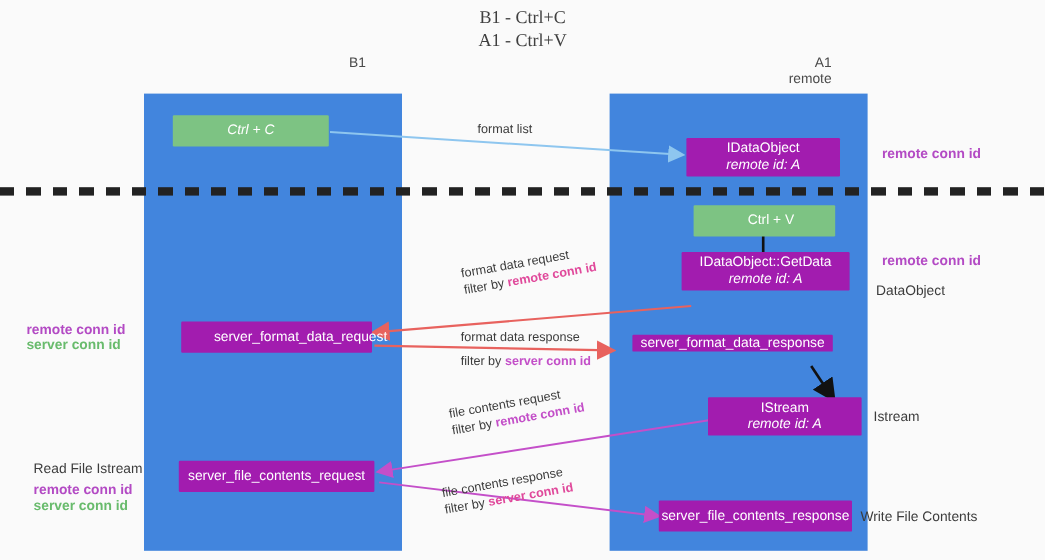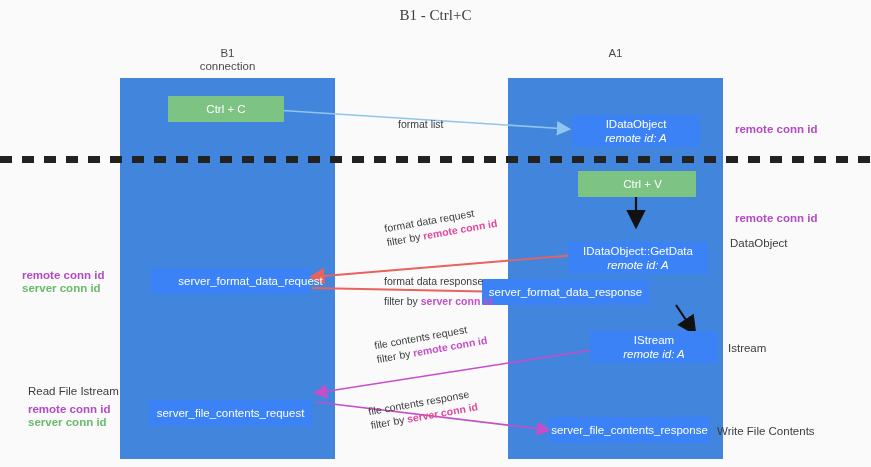--- a/index.html
+++ b/index.html
@@ -61,6 +61,7 @@
 
   <div class="title">
     <div>B1 - Ctrl+C</div>
+    <div>A1 - Ctrl+V</div>
   </div>
 
   <div class="lane-head" style="left:150px;top:47px;width:155px;">

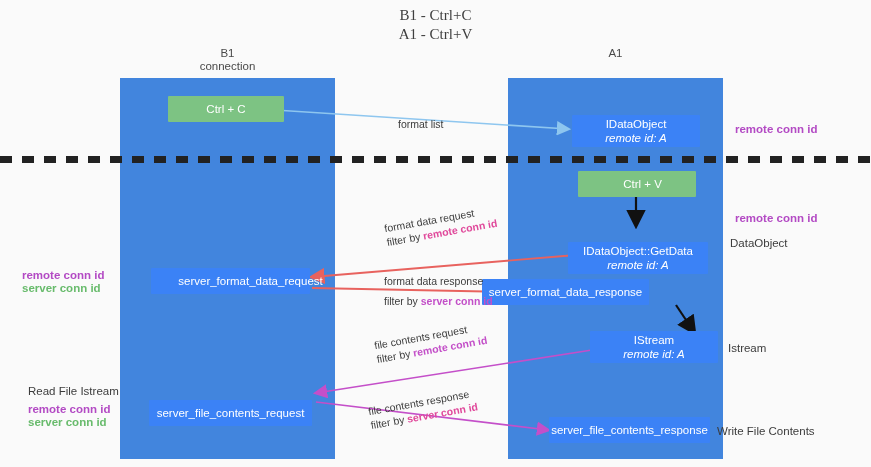--- a/index.html
+++ b/index.html
@@ -16,7 +16,7 @@
   }
   
   .lane-head{
-    position:absolute;text-align:center;font-size:11.5px;line-height:13px;color:#4a4a4a;
+    position:absolute;text-align:right;font-size:11.5px;line-height:13px;color:#4a4a4a;
   }
   .lane-head .sub{display:block;}
   

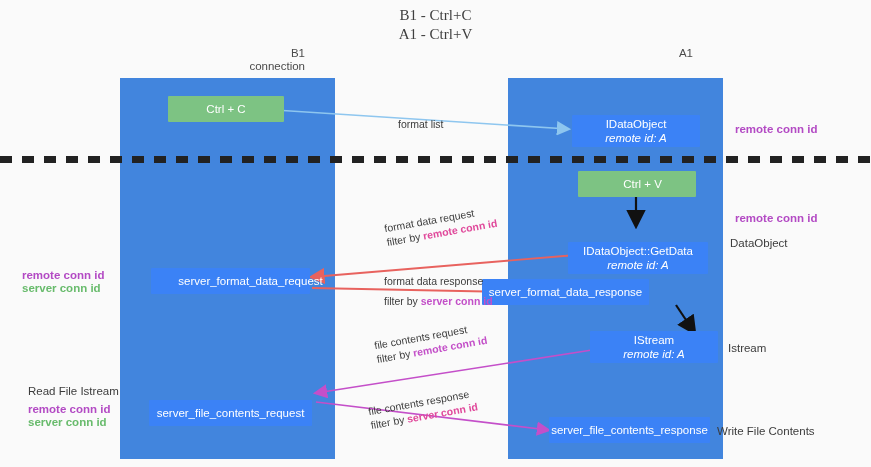--- a/index.html
+++ b/index.html
@@ -66,7 +66,6 @@
 
   <div class="lane-head" style="left:150px;top:47px;width:155px;">
     <span>B1</span>
-    <span class="sub">connection</span>
   </div>
   <div class="lane-head" style="left:538px;top:47px;width:155px;">
     <span>A1</span>

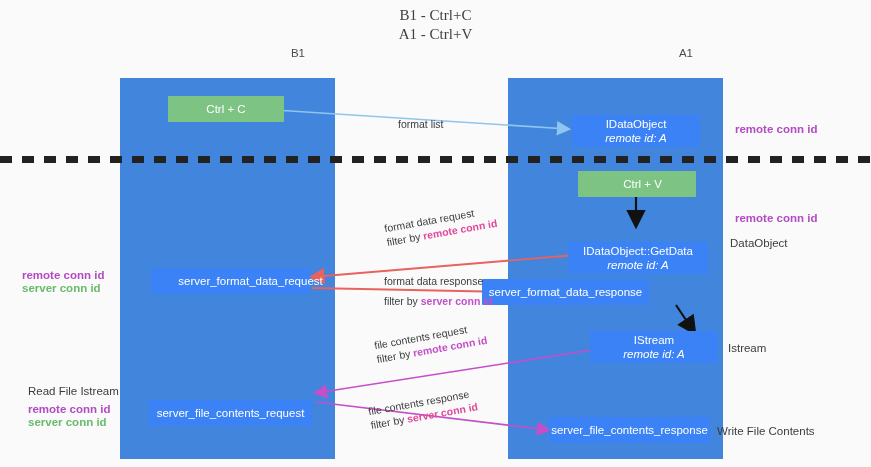--- a/index.html
+++ b/index.html
@@ -69,6 +69,7 @@
   </div>
   <div class="lane-head" style="left:538px;top:47px;width:155px;">
     <span>A1</span>
+    <span class="sub">remote</span>
   </div>
 
   <div class="lane" id="lane-b1"></div>

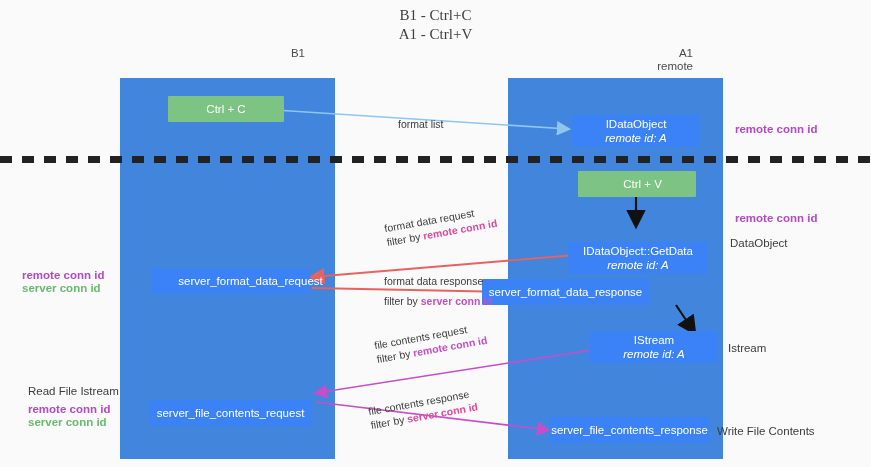--- a/index.html
+++ b/index.html
@@ -108,7 +108,7 @@
 
   <div class="divider"></div>
 
-  <div class="node green" style="left:168px;top:96px;width:116px;height:26px;">
+  <div class="node green" style="left:144px;top:96px;width:130px;height:26px;font-style:italic;">
     <span>Ctrl + C</span>
   </div>
 

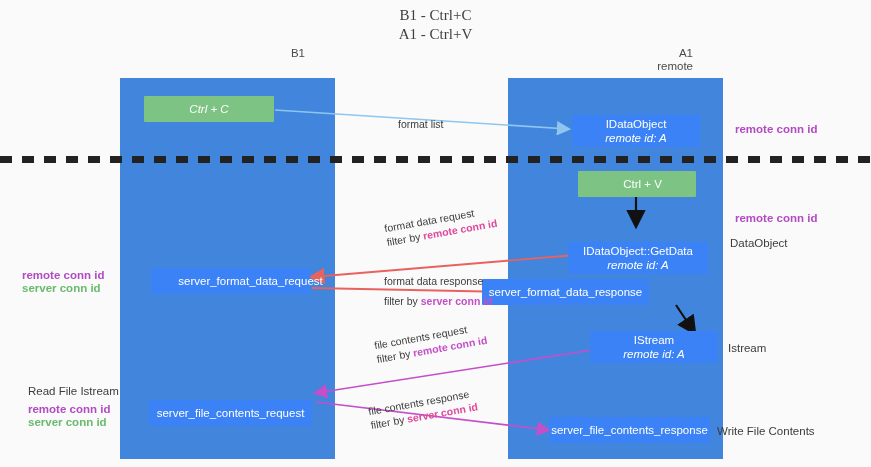--- a/index.html
+++ b/index.html
@@ -147,7 +147,7 @@
     <span>server_file_contents_response</span>
   </div>
 
-  <div class="elabel" style="left:398px;top:101px;margin-top:16px;">format list</div>
+  <div class="elabel" style="left:398px;top:101px;">format list</div>
 
   <div class="elabel rot-up" style="left:388px;top:221px;">
     <div>format data request</div>

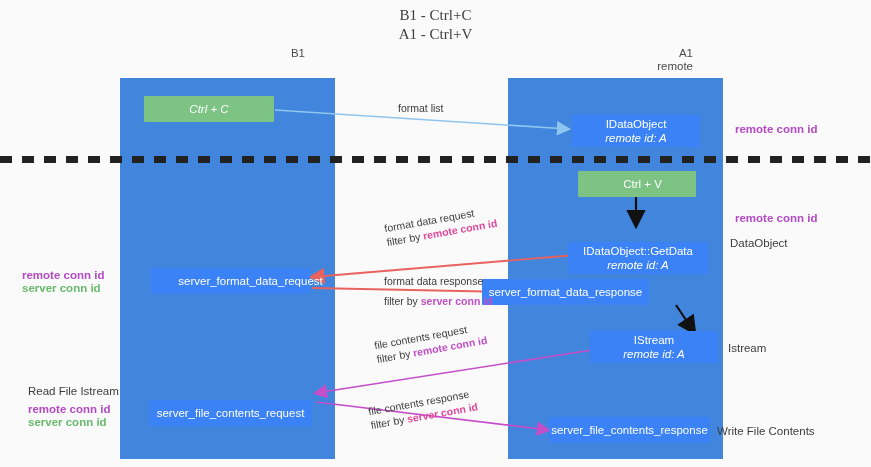--- a/index.html
+++ b/index.html
@@ -36,7 +36,7 @@
     border-radius:1px;
   }
   .node.green{background:#7dc383;}
-  .node.orange{background:#3b82f6;}
+  .node.orange{background:#a21caf;}
   .node .l2{display:block;font-style:italic;}
   
   .slabel{position:absolute;font-size:11.5px;line-height:15px;}

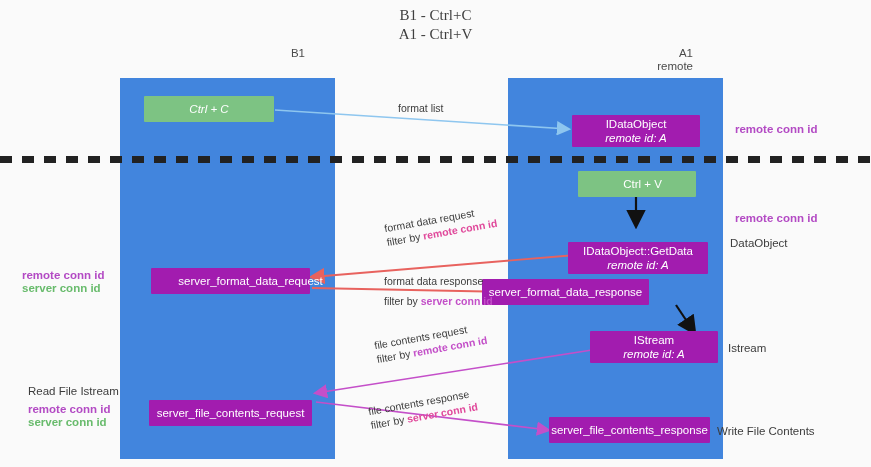--- a/index.html
+++ b/index.html
@@ -121,7 +121,7 @@
     <span>Ctrl + V</span>
   </div>
 
-  <div class="node orange" style="left:568px;top:242px;width:140px;height:32px;">
+  <div class="node orange" style="left:568px;top:210px;width:140px;height:32px;">
     <span>IDataObject::GetData</span>
     <span class="l2">remote id: A</span>
   </div>

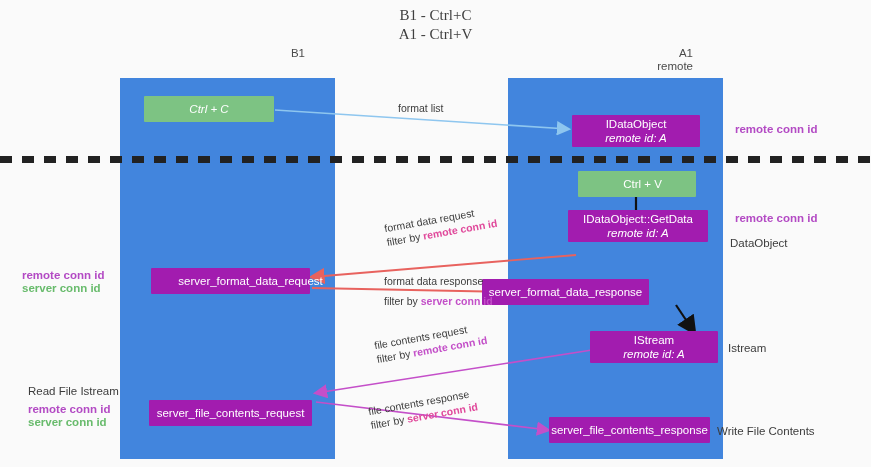--- a/index.html
+++ b/index.html
@@ -130,7 +130,7 @@
     <span>server_format_data_request</span>
   </div>
 
-  <div class="node orange" style="left:482px;top:279px;width:167px;height:26px;">
+  <div class="node orange" style="left:527px;top:279px;width:167px;height:14px;">
     <span>server_format_data_response</span>
   </div>
 

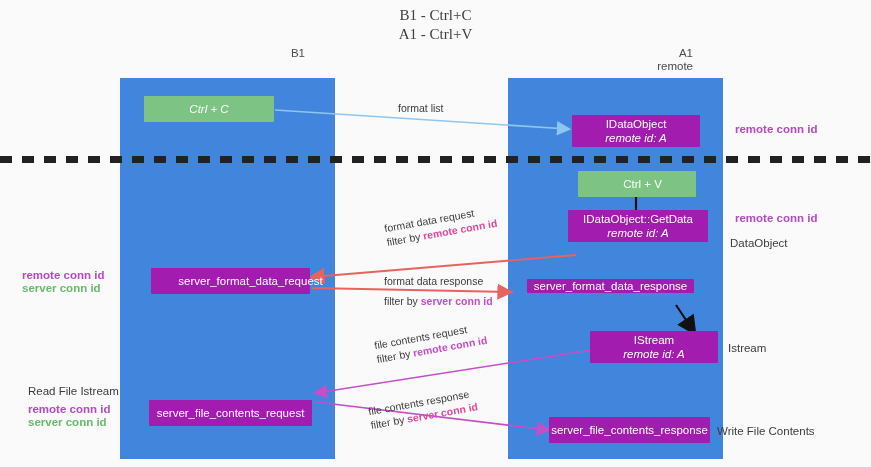--- a/index.html
+++ b/index.html
@@ -139,7 +139,7 @@
     <span class="l2">remote id: A</span>
   </div>
 
-  <div class="node orange" style="left:149px;top:400px;width:163px;height:26px;">
+  <div class="node orange" style="left:149px;top:384px;width:163px;height:26px;">
     <span>server_file_contents_request</span>
   </div>
 

